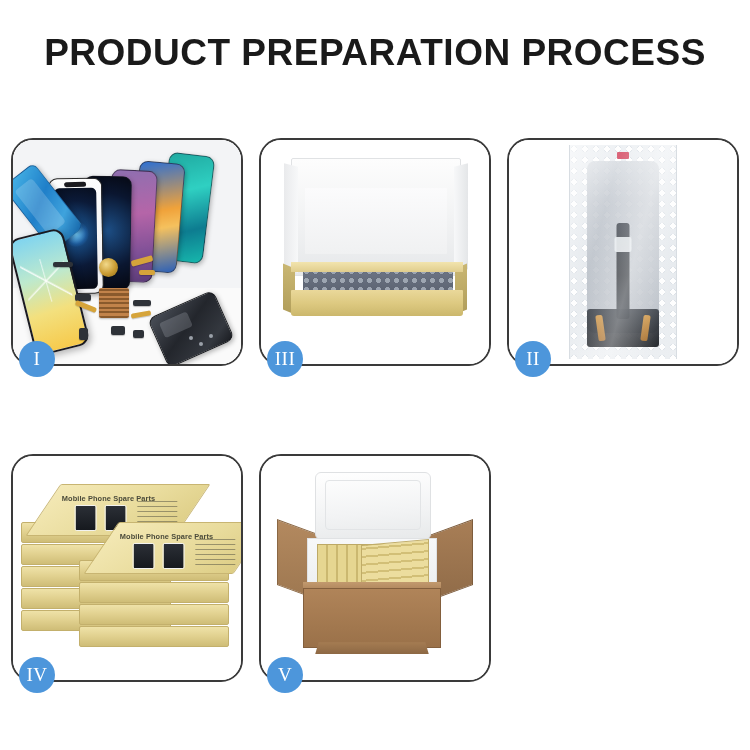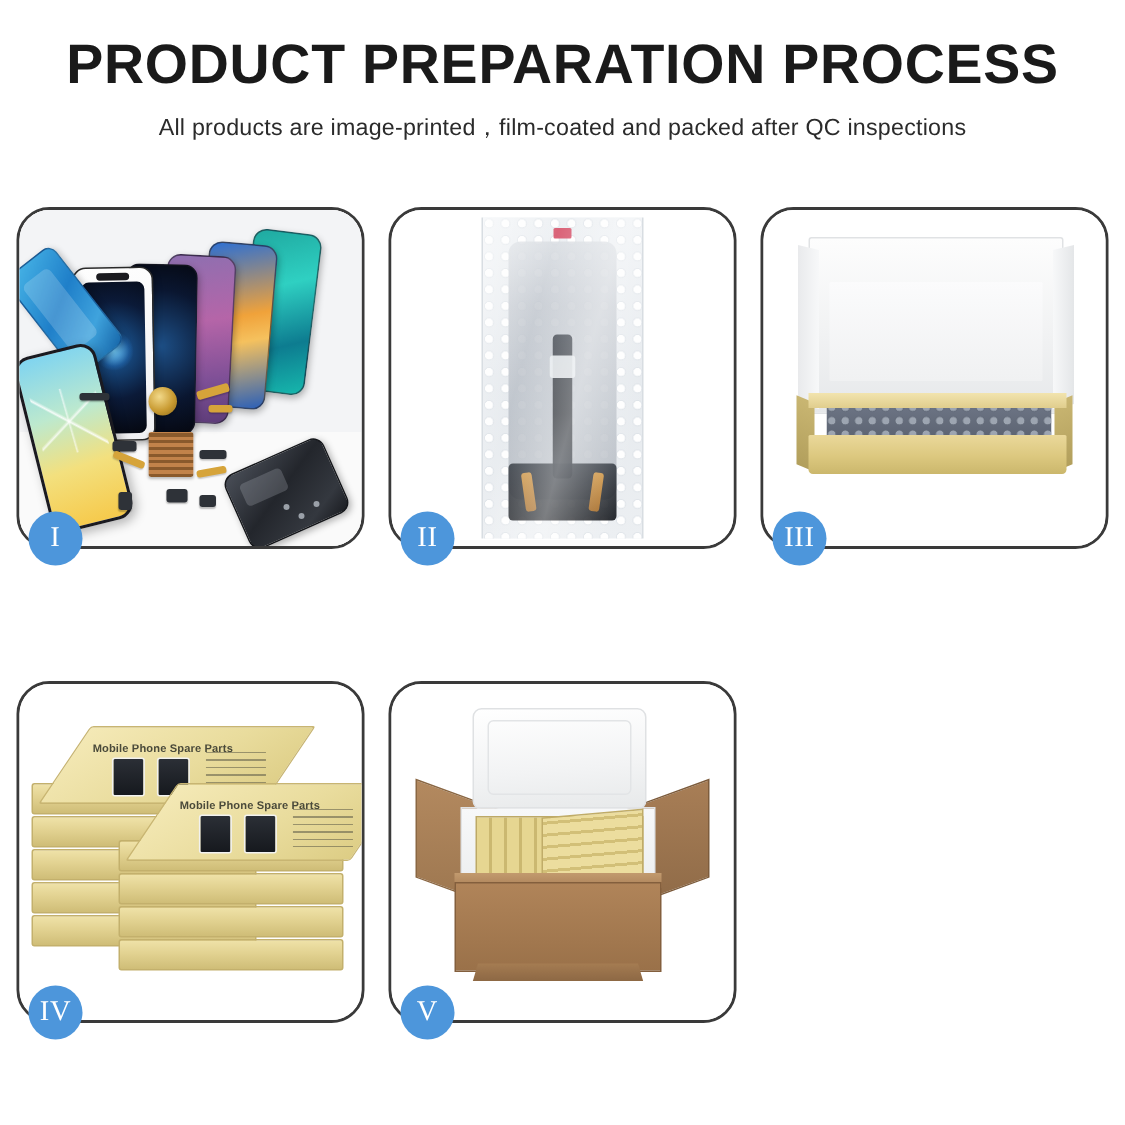--- a/index.html
+++ b/index.html
@@ -20,7 +20,7 @@
   }
 
   
-  .header { position: absolute; top: 0; left: 0; width: 750px; padding-top: 24px; text-align: center; }
+  .header { position: absolute; top: 0; left: 0; width: 750px; padding-top: 34px; text-align: center; }
 
   .title {
     font-size: 37px;

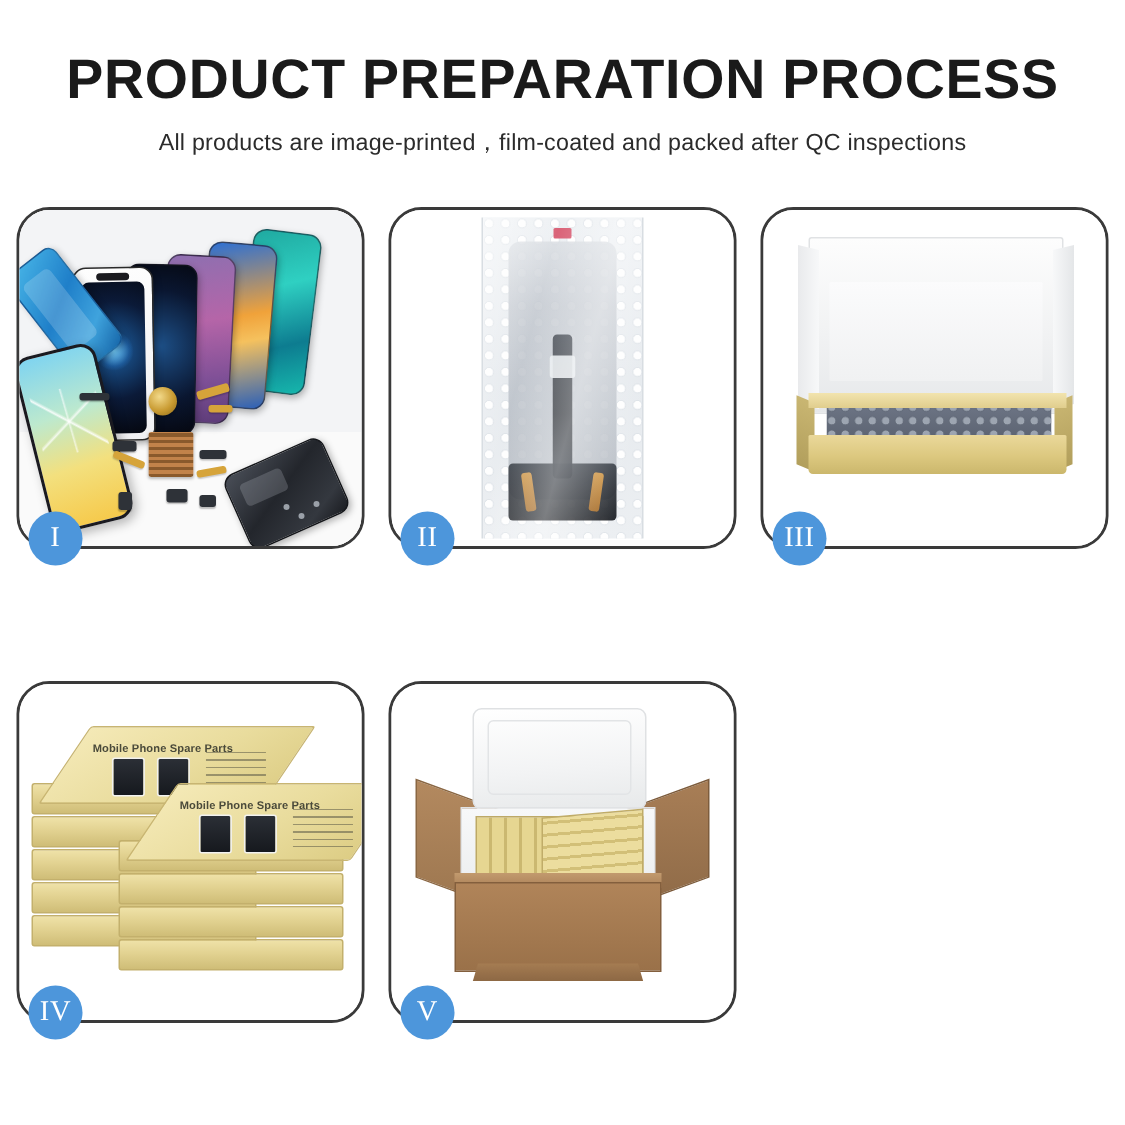--- a/index.html
+++ b/index.html
@@ -411,7 +411,6 @@
 
   <div class="header">
     <div class="title">PRODUCT PREPARATION PROCESS</div>
-    <div class="subtitle">All products are image-printed，film-coated and packed after QC inspections</div>
   </div>
 
   <div class="grid">

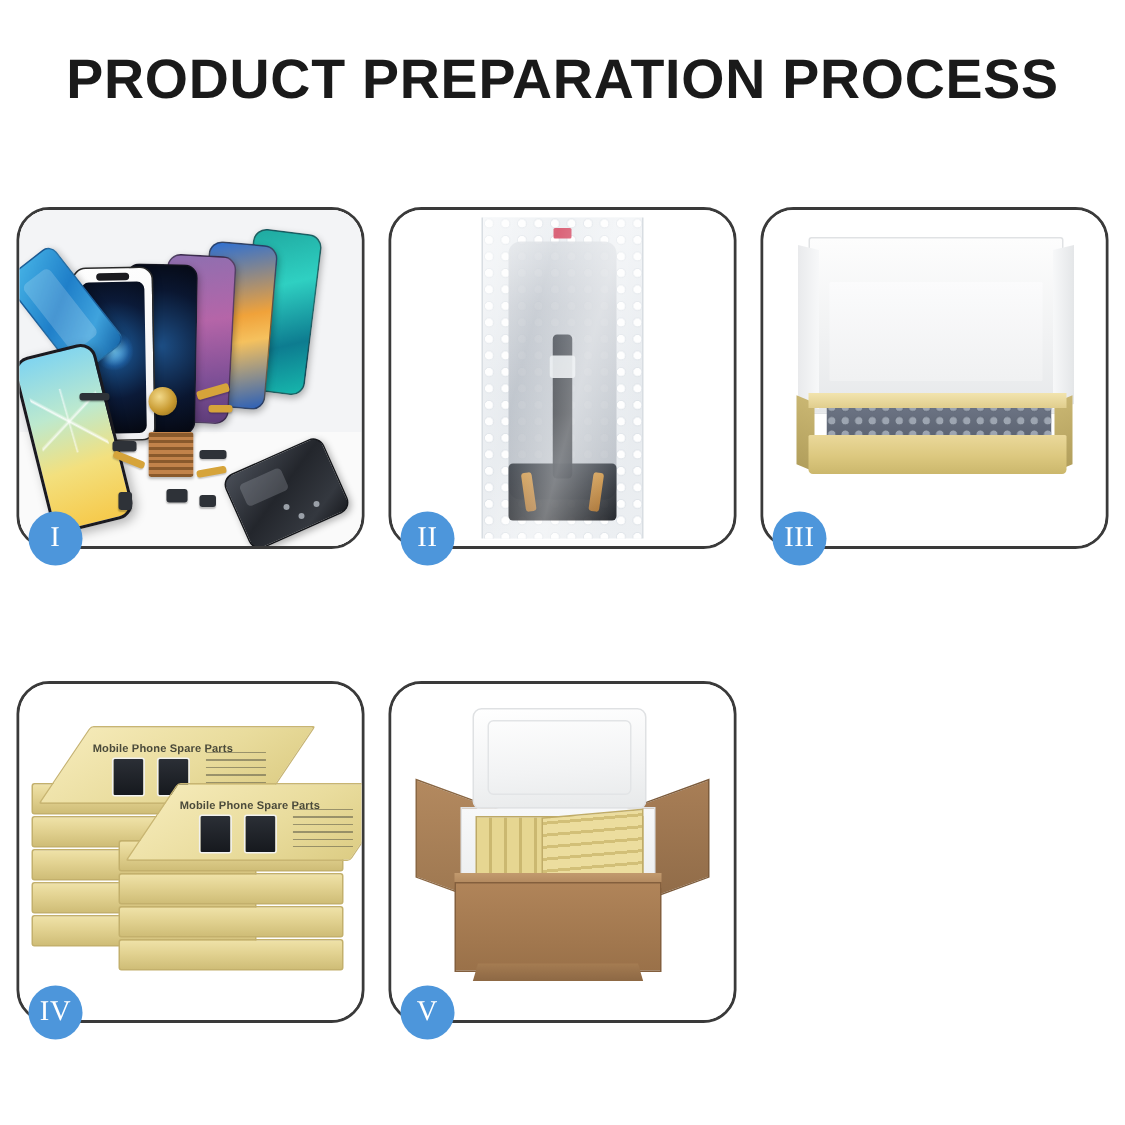--- a/index.html
+++ b/index.html
@@ -460,6 +460,19 @@
     </div>
 
     <div class="panel">
+      <div class="panel-photo p3">
+        <div class="tray-lid"></div>
+        <div class="tray-foam"></div>
+        <div class="tray-bubble"></div>
+        <div class="tray-side-l"></div>
+        <div class="tray-side-r"></div>
+        <div class="tray-rim"></div>
+        <div class="tray-front"></div>
+      </div>
+      <div class="badge">III</div>
+    </div>
+
+    <div class="panel">
       <div class="panel-photo p2">
         <div class="bubblebag">
           <div class="bb-screen"></div>
@@ -476,19 +489,6 @@
     </div>
 
     <div class="panel">
-      <div class="panel-photo p3">
-        <div class="tray-lid"></div>
-        <div class="tray-foam"></div>
-        <div class="tray-bubble"></div>
-        <div class="tray-side-l"></div>
-        <div class="tray-side-r"></div>
-        <div class="tray-rim"></div>
-        <div class="tray-front"></div>
-      </div>
-      <div class="badge">III</div>
-    </div>
-
-    <div class="panel">
       <div class="panel-photo p4">
         <div class="stack">
 

